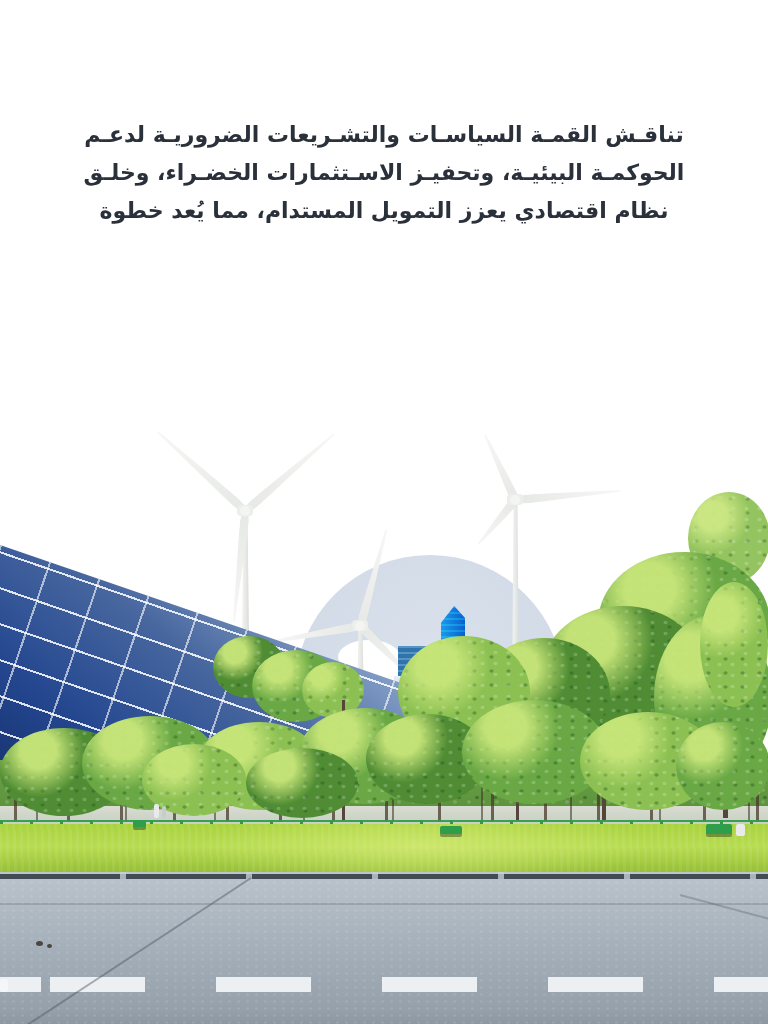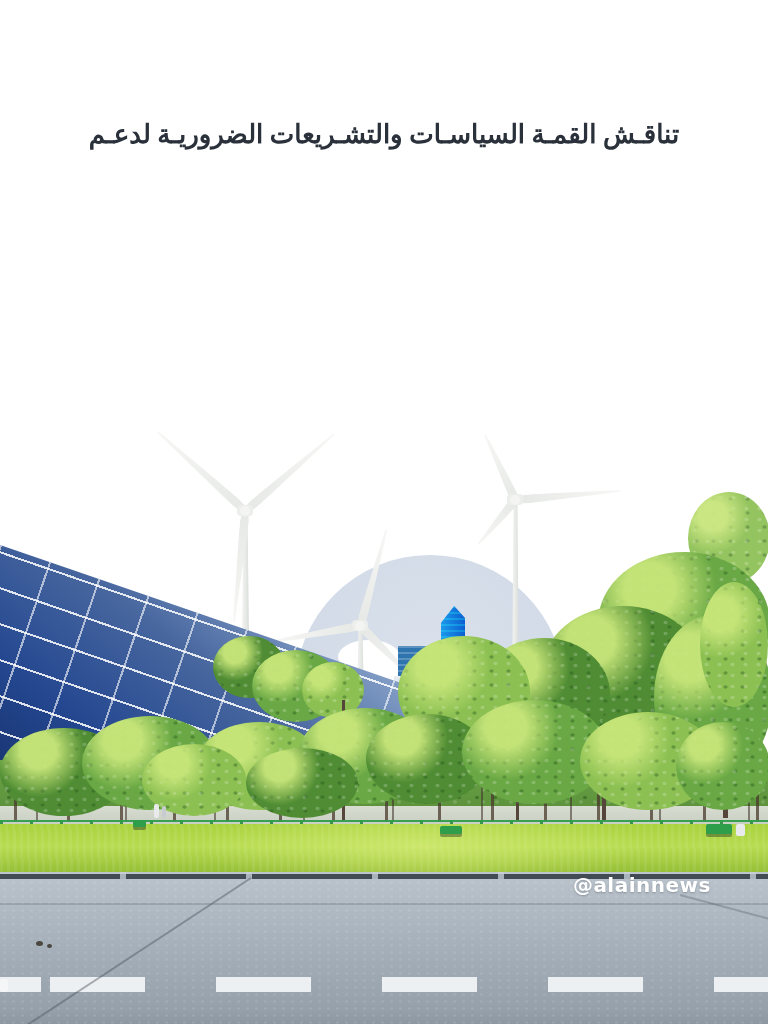--- a/index.html
+++ b/index.html
@@ -8,7 +8,7 @@
   
   .text-block{position:absolute;top:116px;left:38px;right:38px;text-align:center;z-index:5;}
   .headline{margin:0 0 20px 0;font-size:45px;line-height:1.35;font-weight:700;color:#4db351;}
-  .body-copy{margin:0;font-size:26px;line-height:38px;font-weight:700;color:#2a313b;font-family:Liberation Serif, serif;}
+  .body-copy{margin:0;font-size:22px;line-height:38px;font-weight:700;color:#2a313b;}
   .body-line{white-space:nowrap;}
   
   .scene{position:absolute;inset:0;z-index:1;}

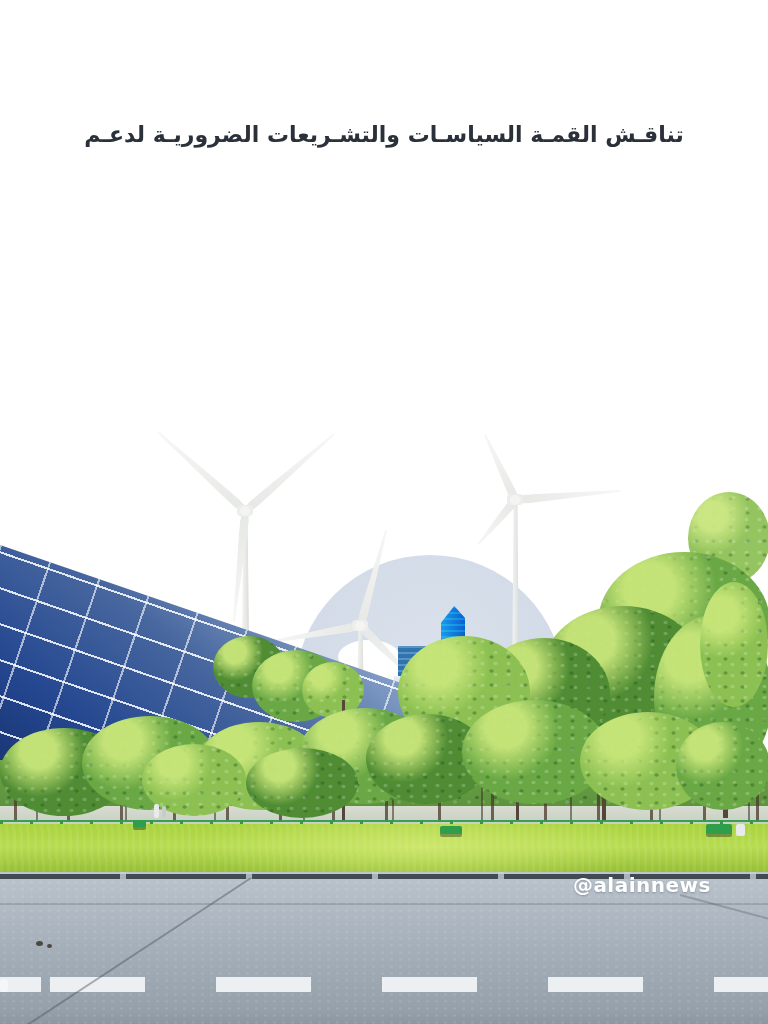--- a/index.html
+++ b/index.html
@@ -98,7 +98,7 @@
   <div class="text-block" dir="rtl">
     <p class="body-copy">
       <span class="body-line">تناقـش القمـة السياسـات والتشـريعات الضروريـة لدعـم</span><br>
-      <br>
+      <span class="body-line">الحوكمـة البيئيـة، وتحفيـز الاسـتثمارات الخضـراء، وخلـق</span><br>
       <br>
     </p>
   </div>

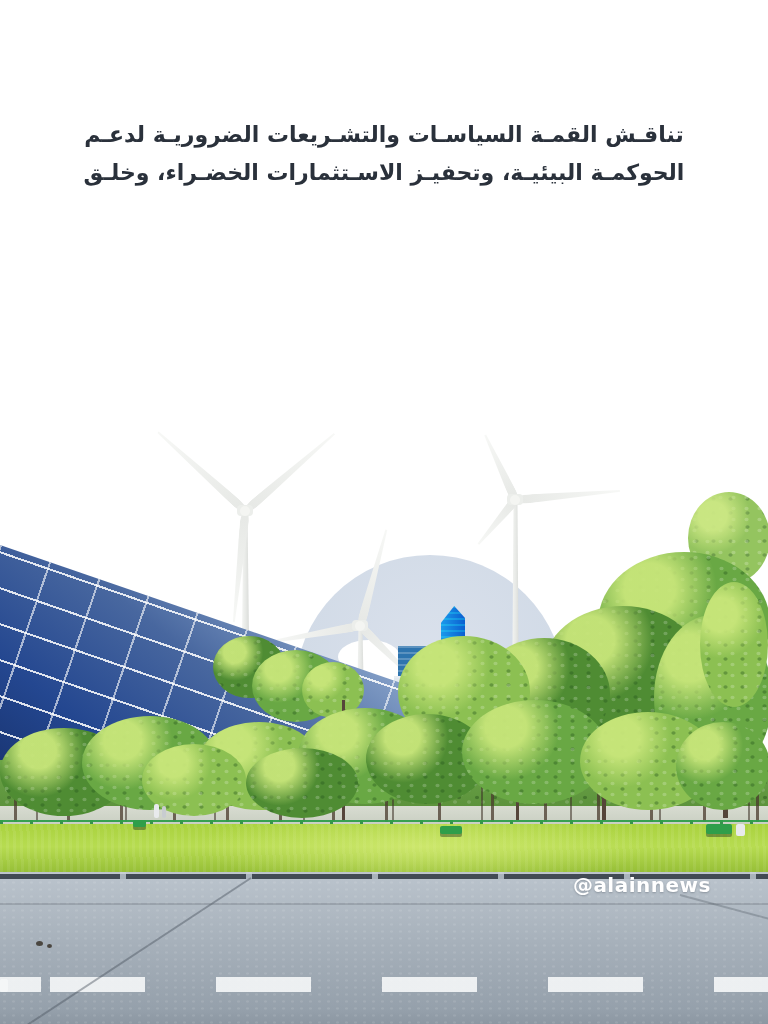--- a/index.html
+++ b/index.html
@@ -99,7 +99,7 @@
     <p class="body-copy">
       <span class="body-line">تناقـش القمـة السياسـات والتشـريعات الضروريـة لدعـم</span><br>
       <span class="body-line">الحوكمـة البيئيـة، وتحفيـز الاسـتثمارات الخضـراء، وخلـق</span><br>
-      <br>
+      <span class="body-line">نظام اقتصادي يعزز التمويل المستدام، مما يُعد خطوة</span><br>
     </p>
   </div>
 

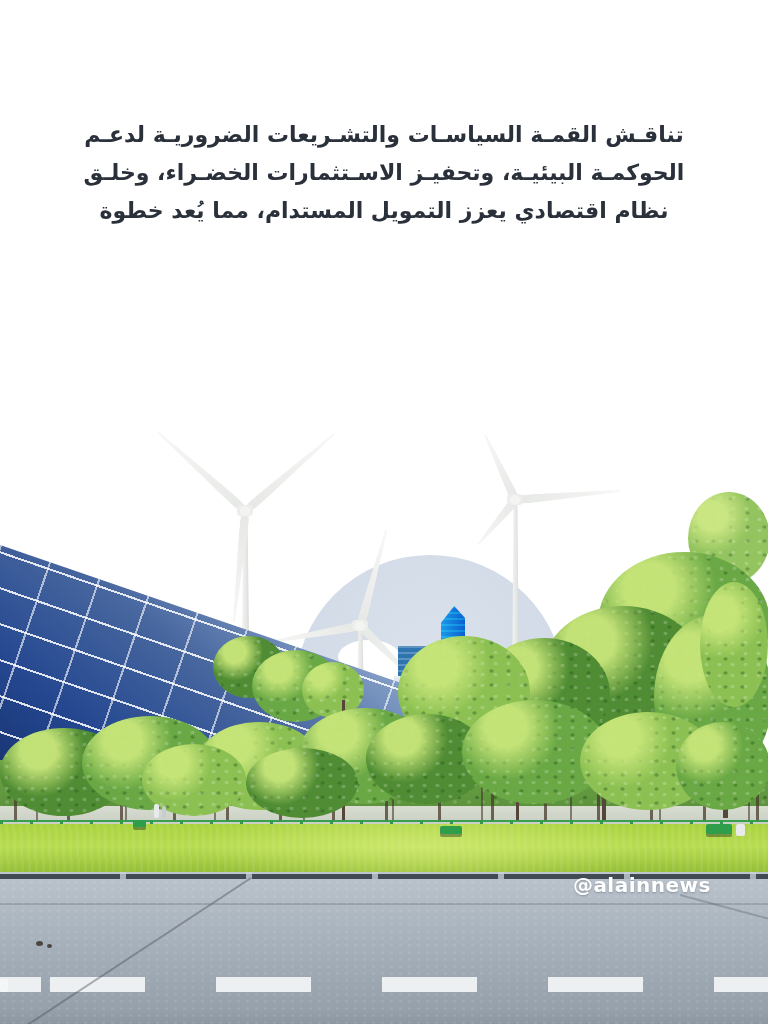--- a/index.html
+++ b/index.html
@@ -201,7 +201,6 @@
     <div class="speck" style="left:36px;top:941px;width:7px;height:5px;background:#4a4640;border-radius:50%;"></div>
     <div class="speck" style="left:47px;top:944px;width:5px;height:4px;background:#4a4640;border-radius:50%;"></div>
 
-    <div class="watermark">@alainnews</div>
   </div>
 
 </div>

